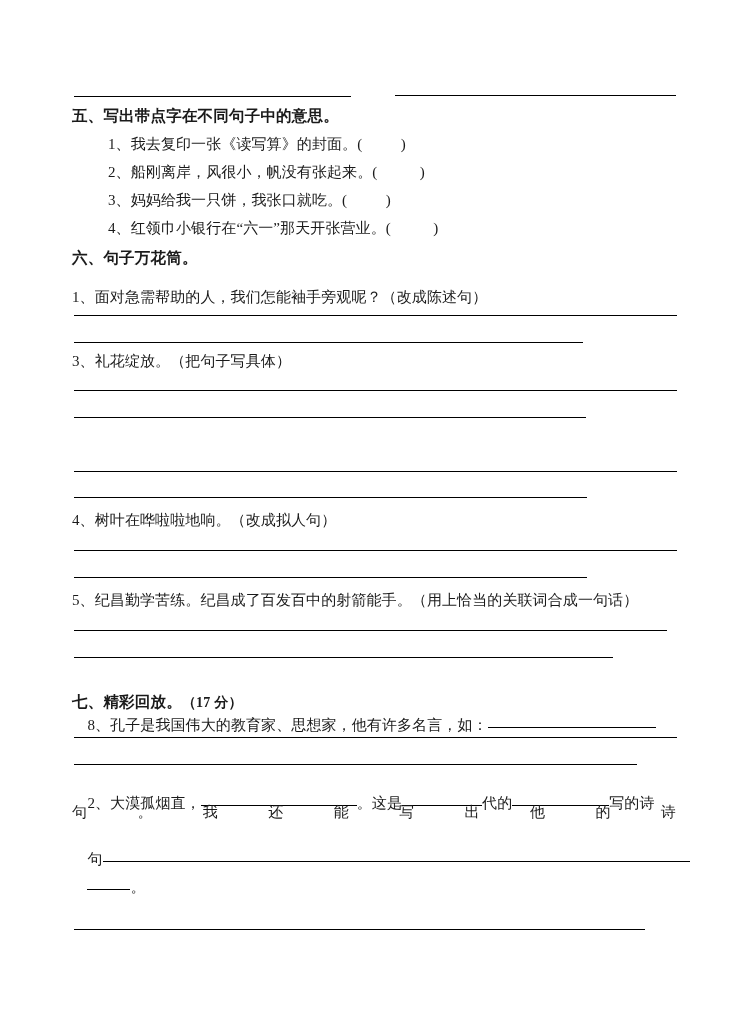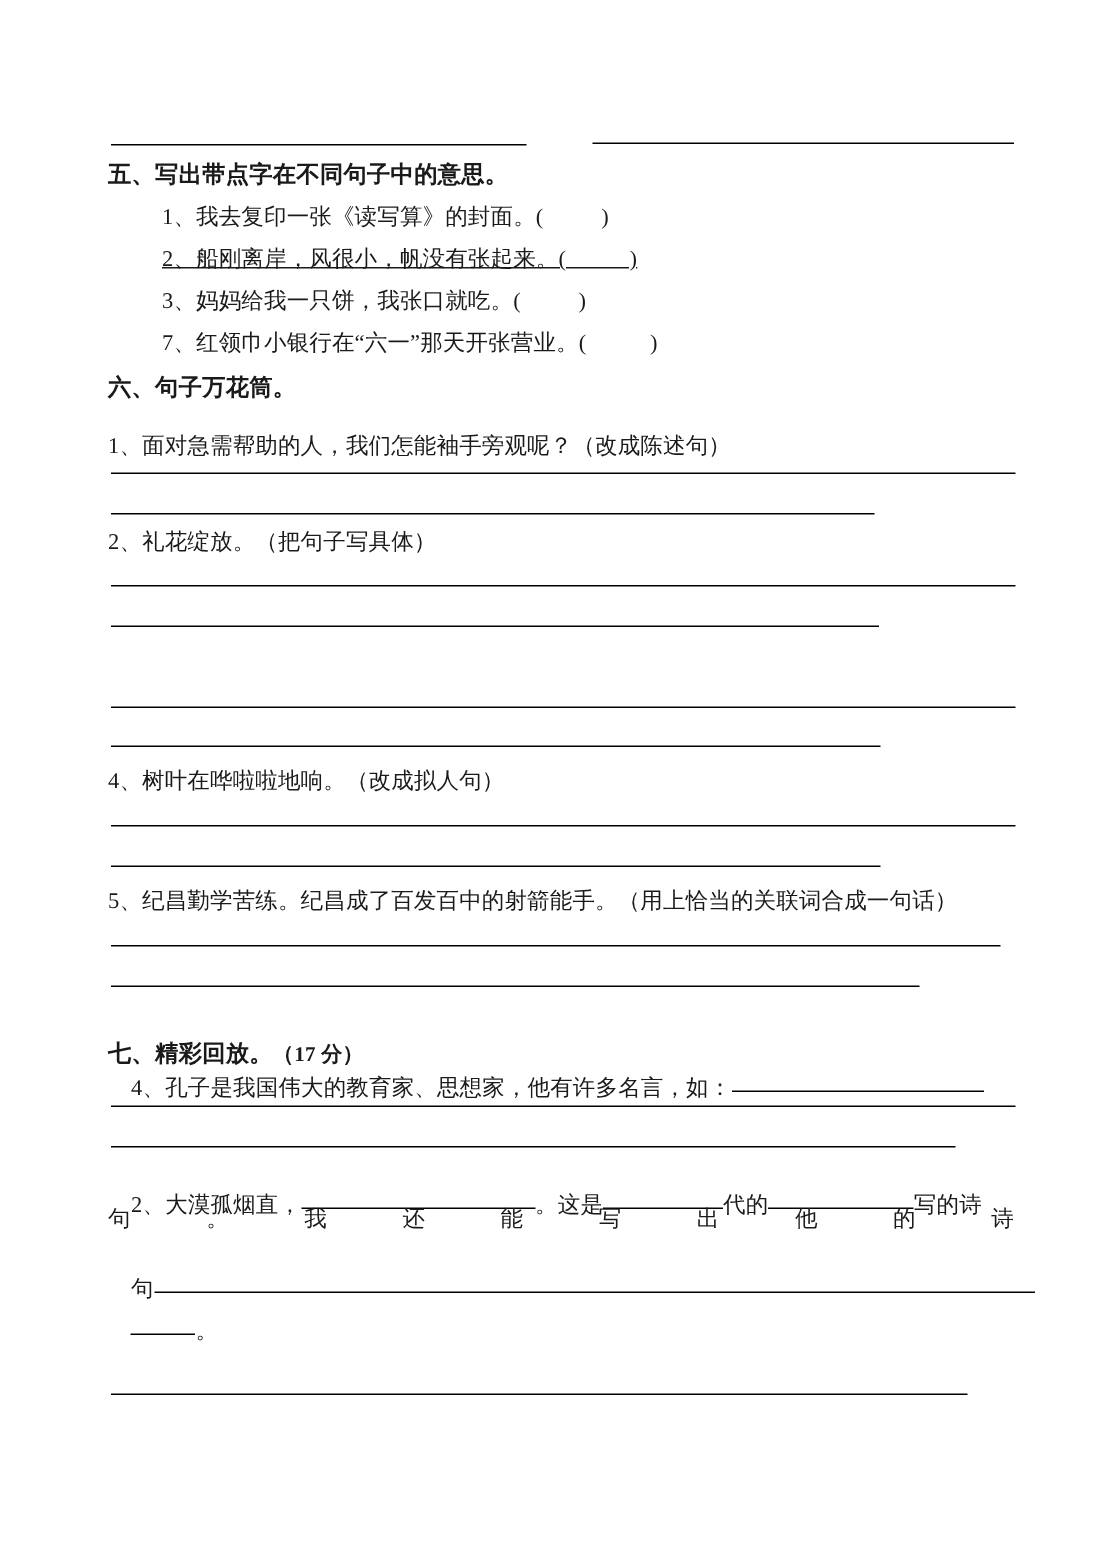--- a/index.html
+++ b/index.html
@@ -102,7 +102,7 @@
   <div class="section-head" style="top:106px;">五、写出带点字在不同句子中的意思。</div>
 
   <div class="item-indent" style="top:135px;font-family:Liberation Serif, serif;">1、我去复印一张《读写算》的封面。(          )</div>
-  <div class="item-indent" style="top:163px;text-decoration:underline;">2、船刚离岸，风很小，帆没有张起来。(           )</div>
+  <div class="item-indent" style="top:163px;">2、船刚离岸，风很小，帆没有张起来。(           )</div>
   <div class="item-indent" style="top:191px;">3、妈妈给我一只饼，我张口就吃。(          )</div>
   <div class="item-indent" style="top:219px;">7、红领巾小银行在“六一”那天开张营业。(           )</div>
 

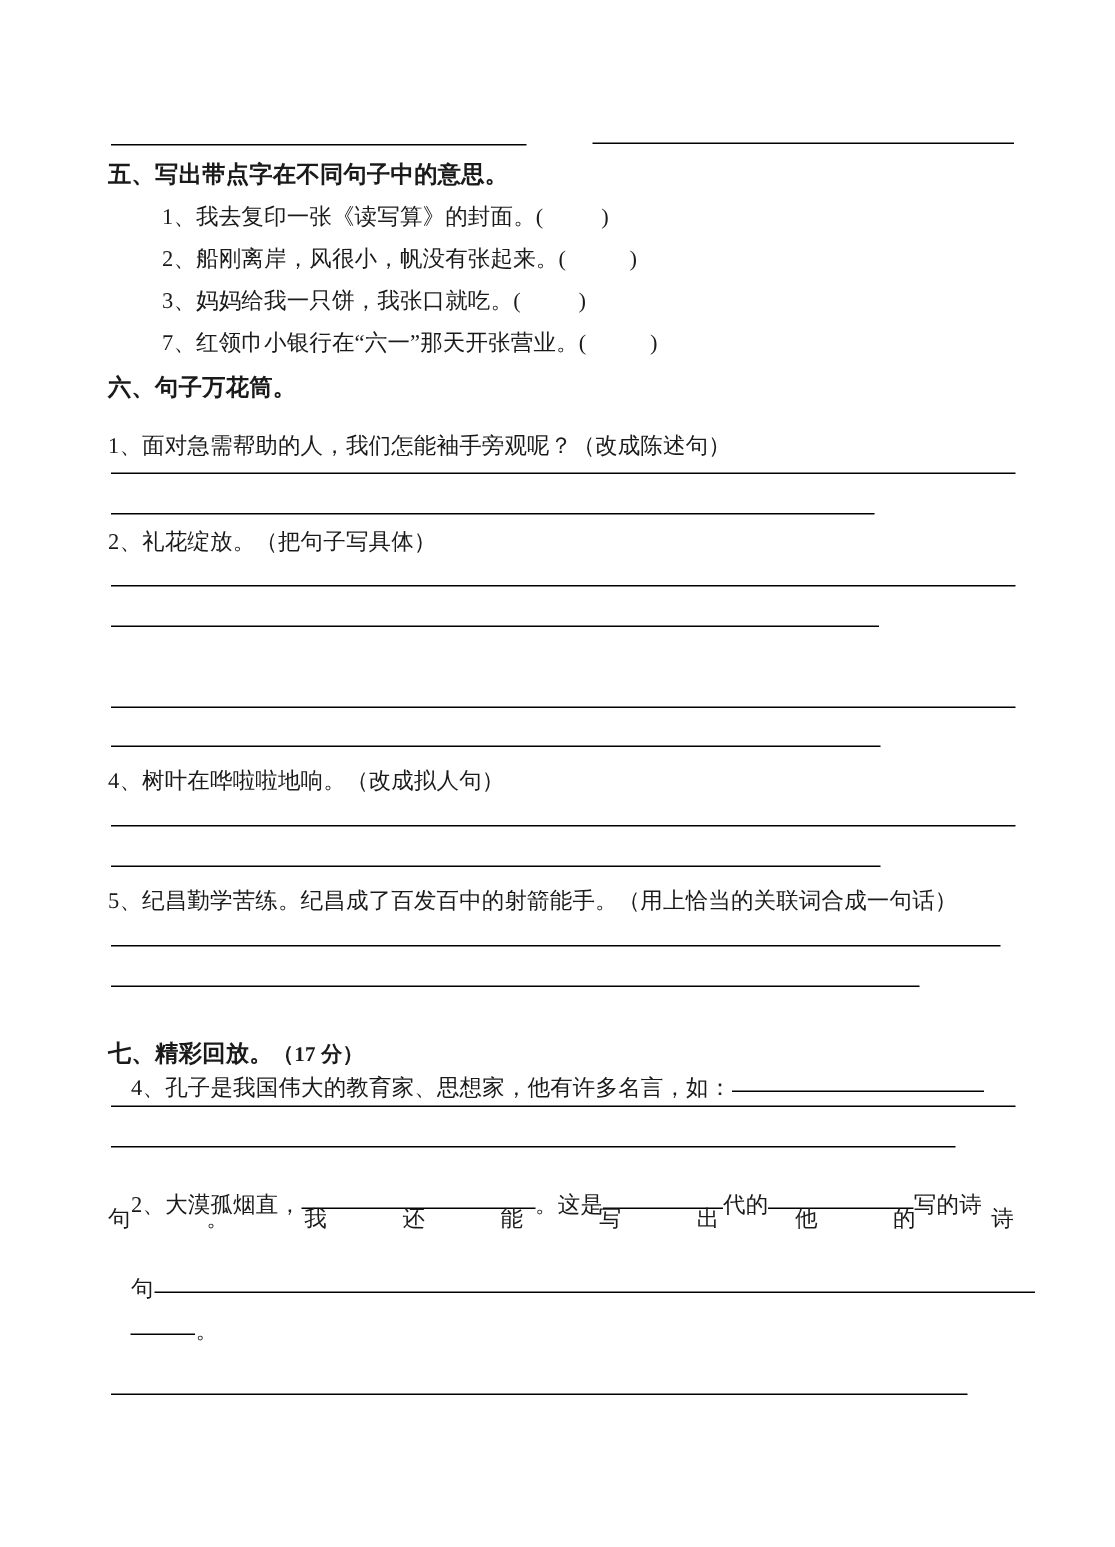--- a/index.html
+++ b/index.html
@@ -104,7 +104,7 @@
   <div class="item-indent" style="top:135px;font-family:Liberation Serif, serif;">1、我去复印一张《读写算》的封面。(          )</div>
   <div class="item-indent" style="top:163px;">2、船刚离岸，风很小，帆没有张起来。(           )</div>
   <div class="item-indent" style="top:191px;">3、妈妈给我一只饼，我张口就吃。(          )</div>
-  <div class="item-indent" style="top:219px;">7、红领巾小银行在“六一”那天开张营业。(           )</div>
+  <div class="item-indent" style="top:219px;">4、红领巾小银行在“六一”那天开张营业。(           )</div>
 
   <div class="section-head" style="top:248px;">六、句子万花筒。</div>
 

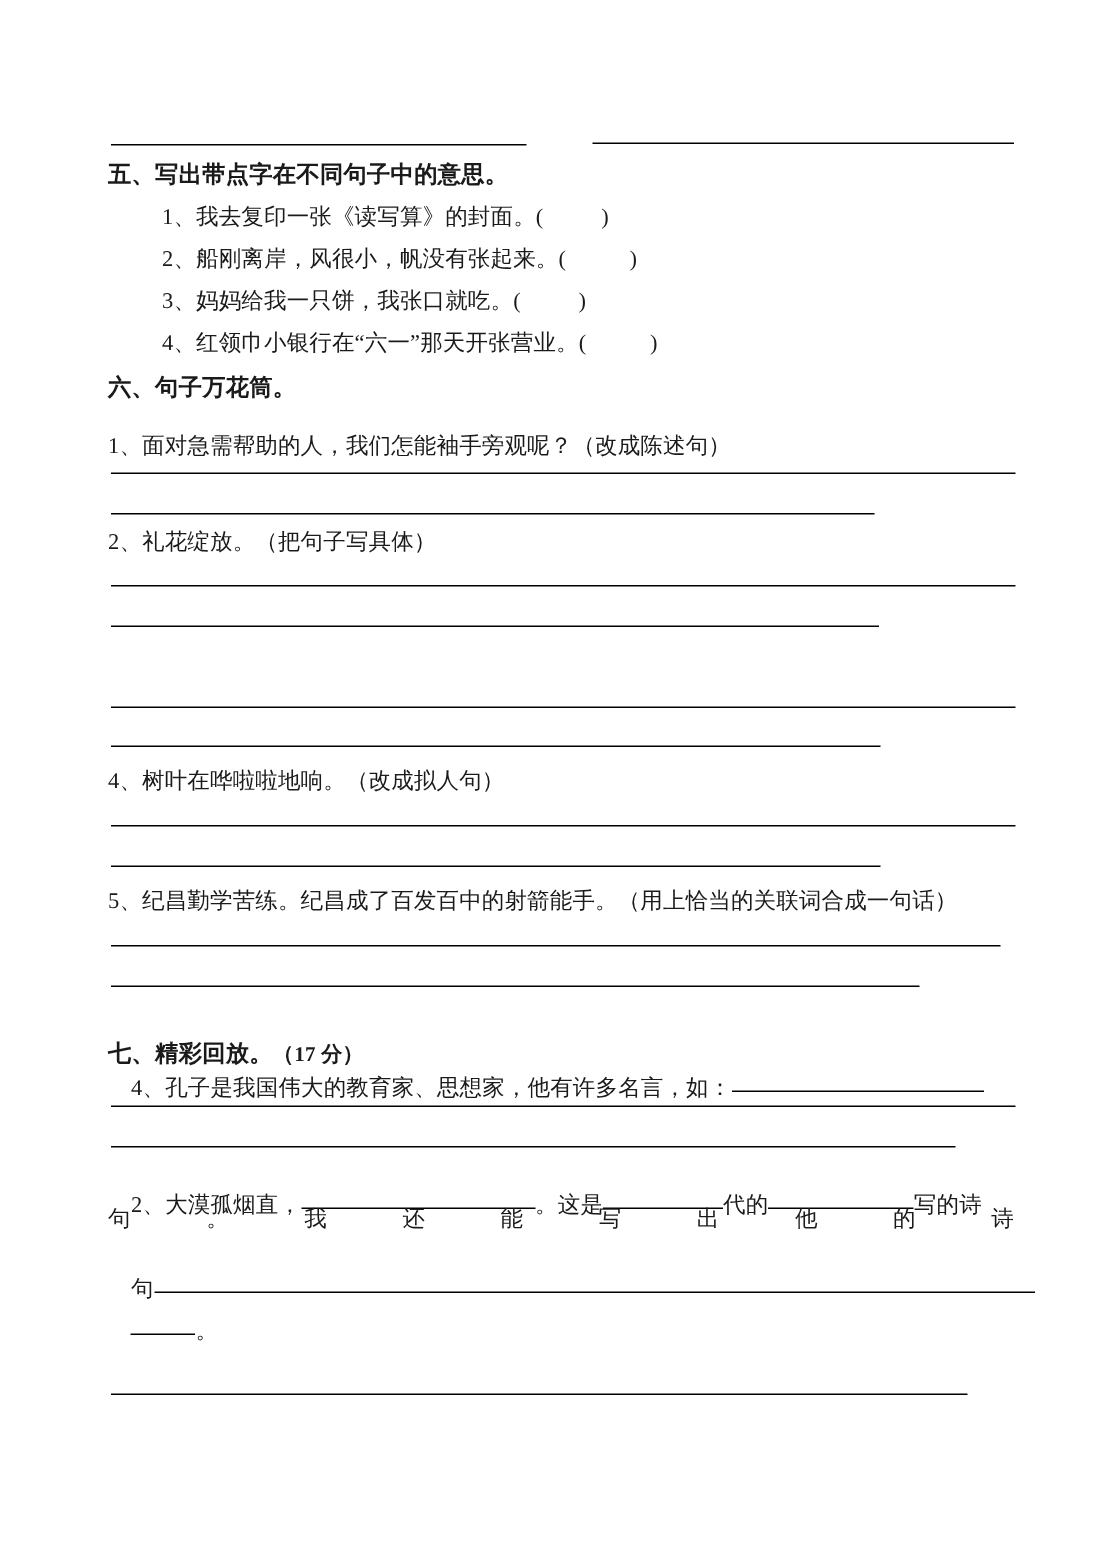--- a/index.html
+++ b/index.html
@@ -112,7 +112,7 @@
   <div class="ansline" style="left:74px; top:315px; width:603px;"></div>
   <div class="ansline" style="left:74px; top:342px; width:509px;"></div>
 
-  <div class="item-flush" style="top:352px;">2、礼花绽放。（把句子写具体）</div>
+  <div class="item-flush" style="top:352px;">3、礼花绽放。（把句子写具体）</div>
   <div class="ansline" style="left:74px; top:390px; width:603px;"></div>
   <div class="ansline" style="left:74px; top:417px; width:512px;"></div>
 

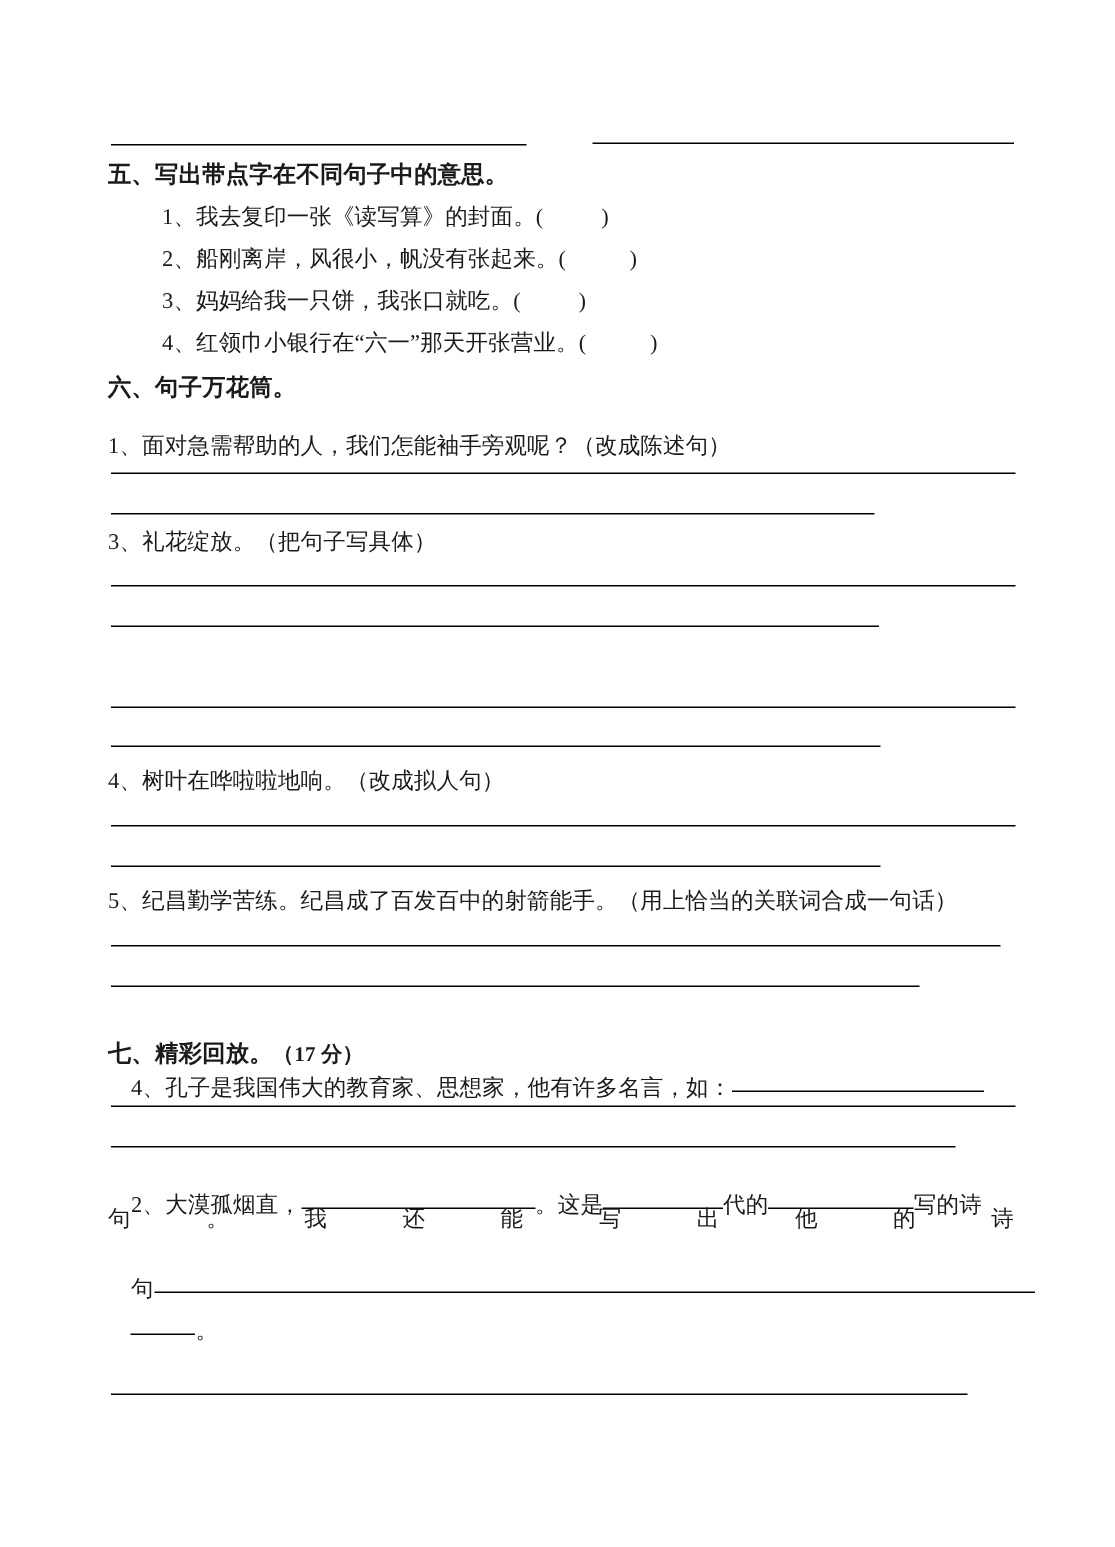--- a/index.html
+++ b/index.html
@@ -132,7 +132,7 @@
   </div>
 
   <div class="item-flush" style="top:697px;">
-    <span class="run">4、孔子是我国伟大的教育家、思想家，他有许多名言，如：</span><span class="blank" style="width:168px;"></span>
+    <span class="run">8、孔子是我国伟大的教育家、思想家，他有许多名言，如：</span><span class="blank" style="width:168px;"></span>
   </div>
   <div class="ansline" style="left:74px; top:737px; width:603px;"></div>
   <div class="ansline" style="left:74px; top:764px; width:563px;"></div>

